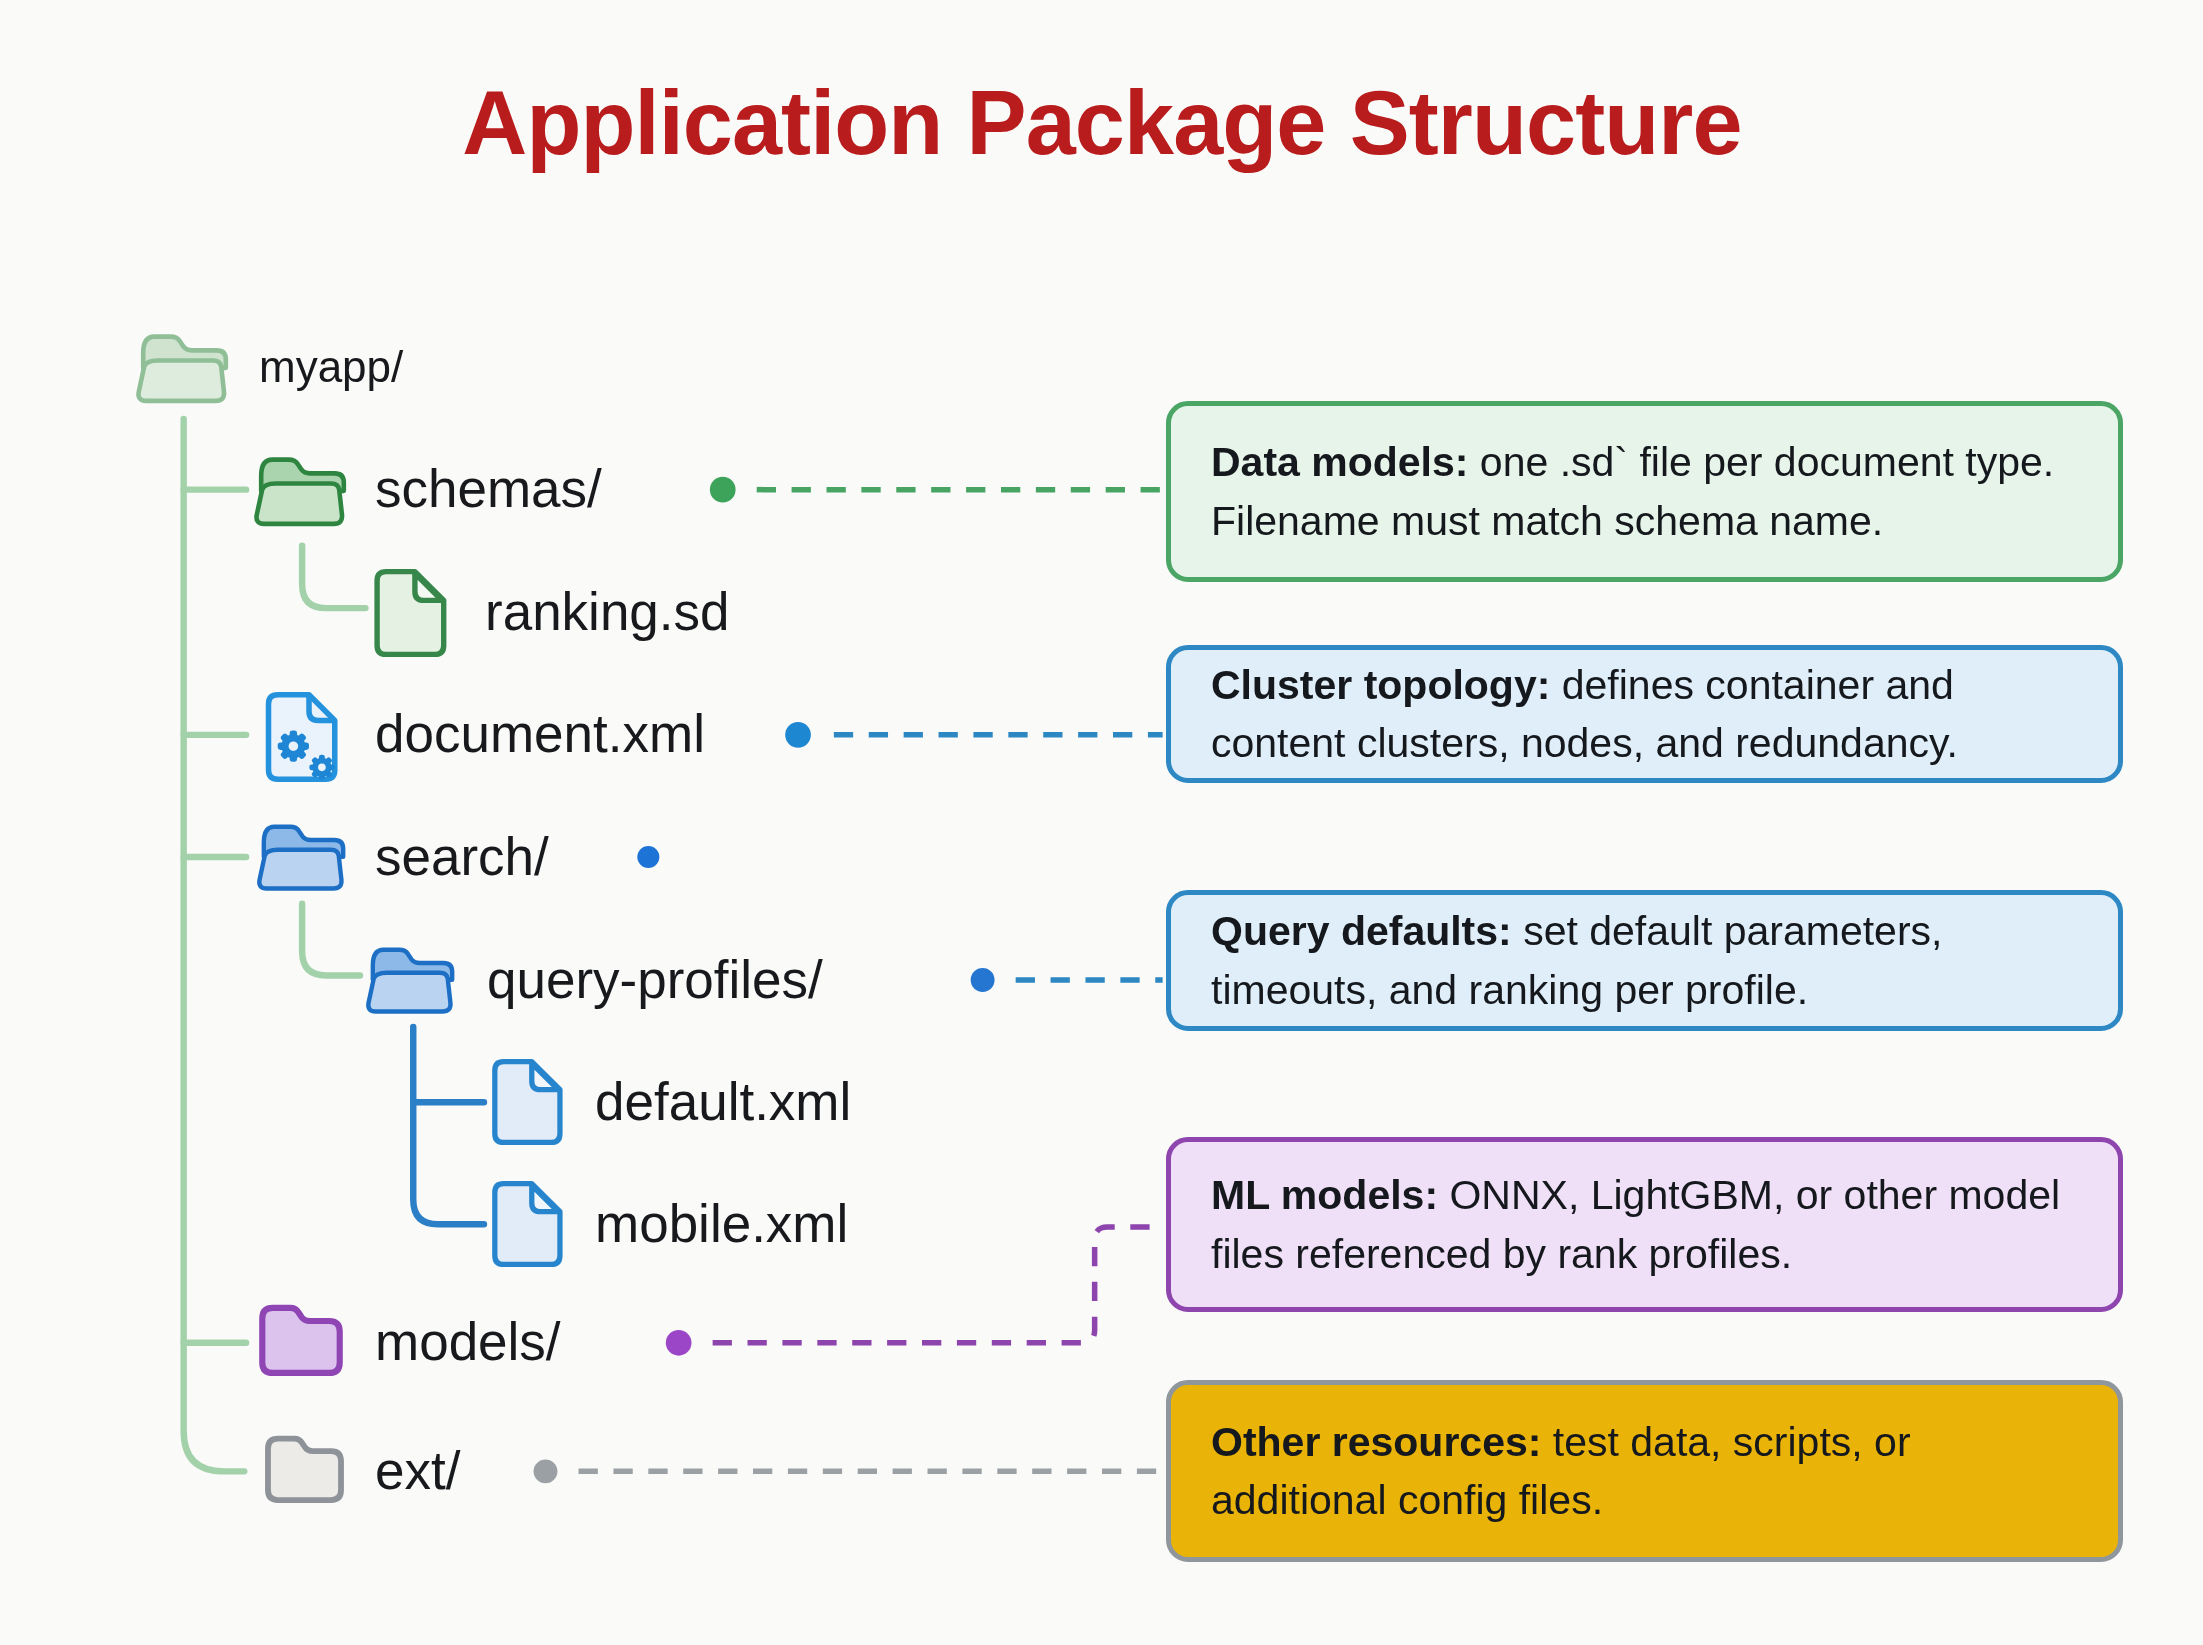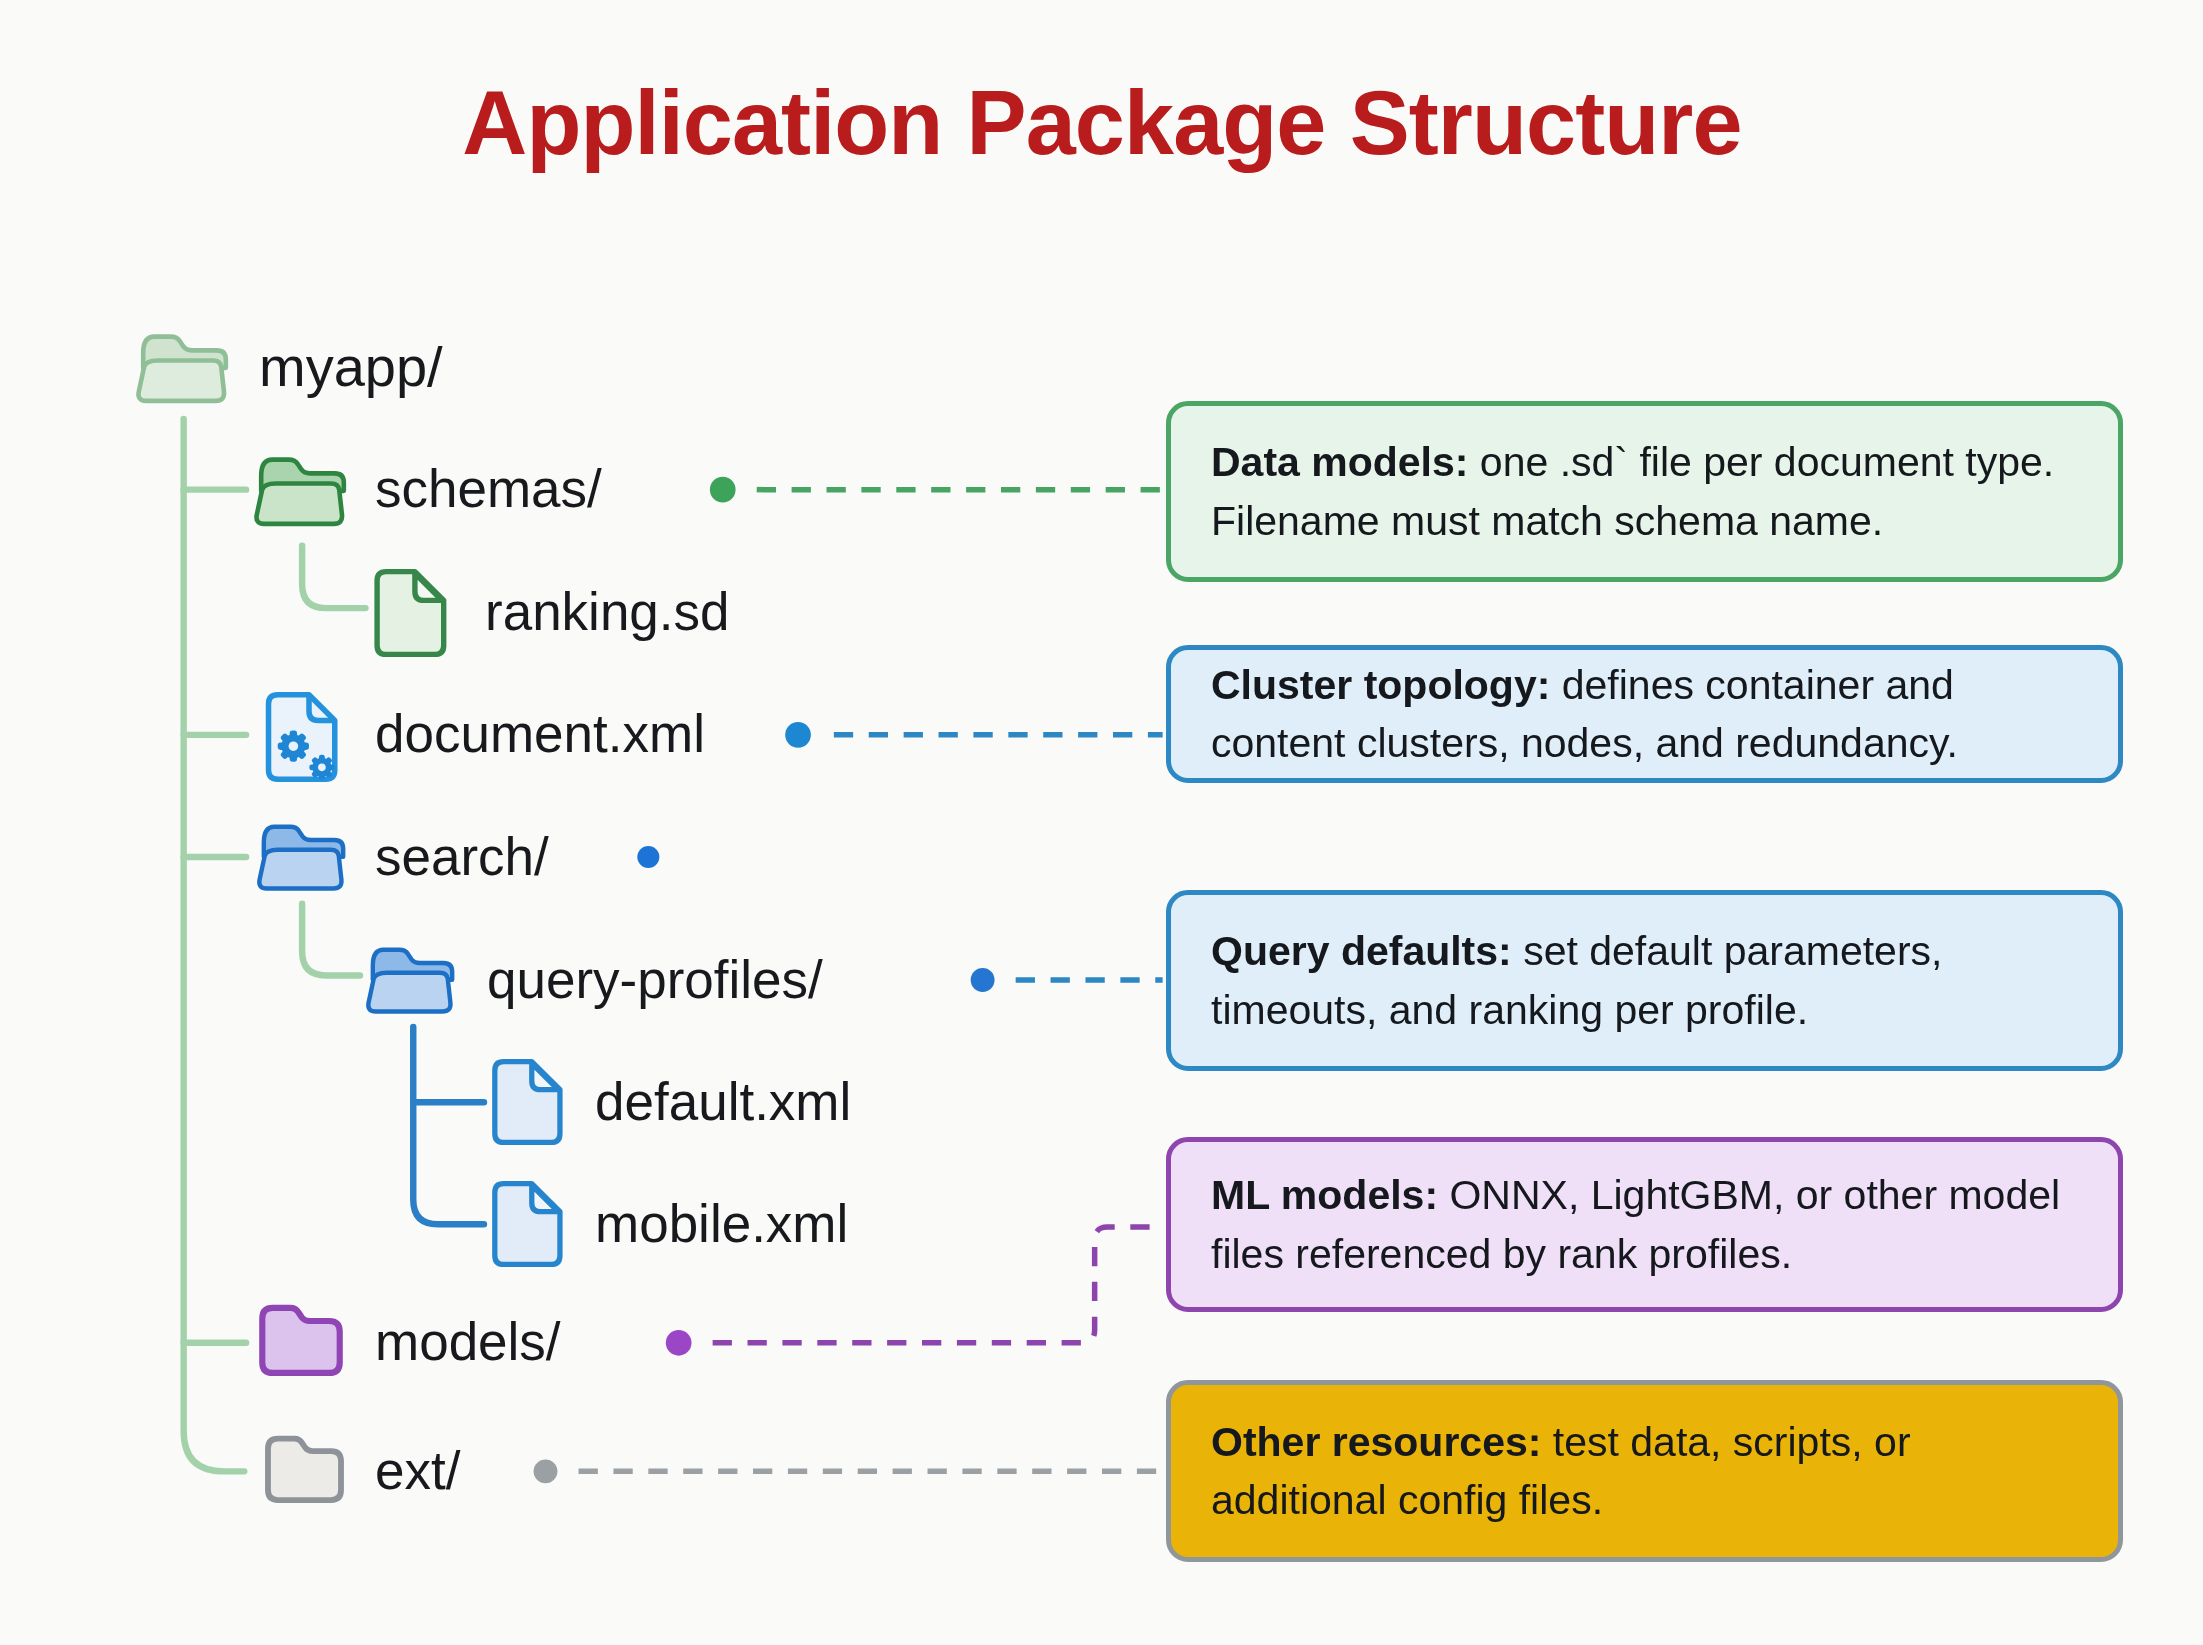--- a/index.html
+++ b/index.html
@@ -21,7 +21,7 @@
     position:absolute;transform:translateY(-54%);
     font-size:53px;color:#17191c;white-space:nowrap;
   }
-  .tree-label.root{font-size:56px;}
+  .tree-label.root{font-size:44px;}
   .note-box{
     position:absolute;left:1166px;width:957px;z-index:2;
     border-radius:22px;border:5.5px solid #999;

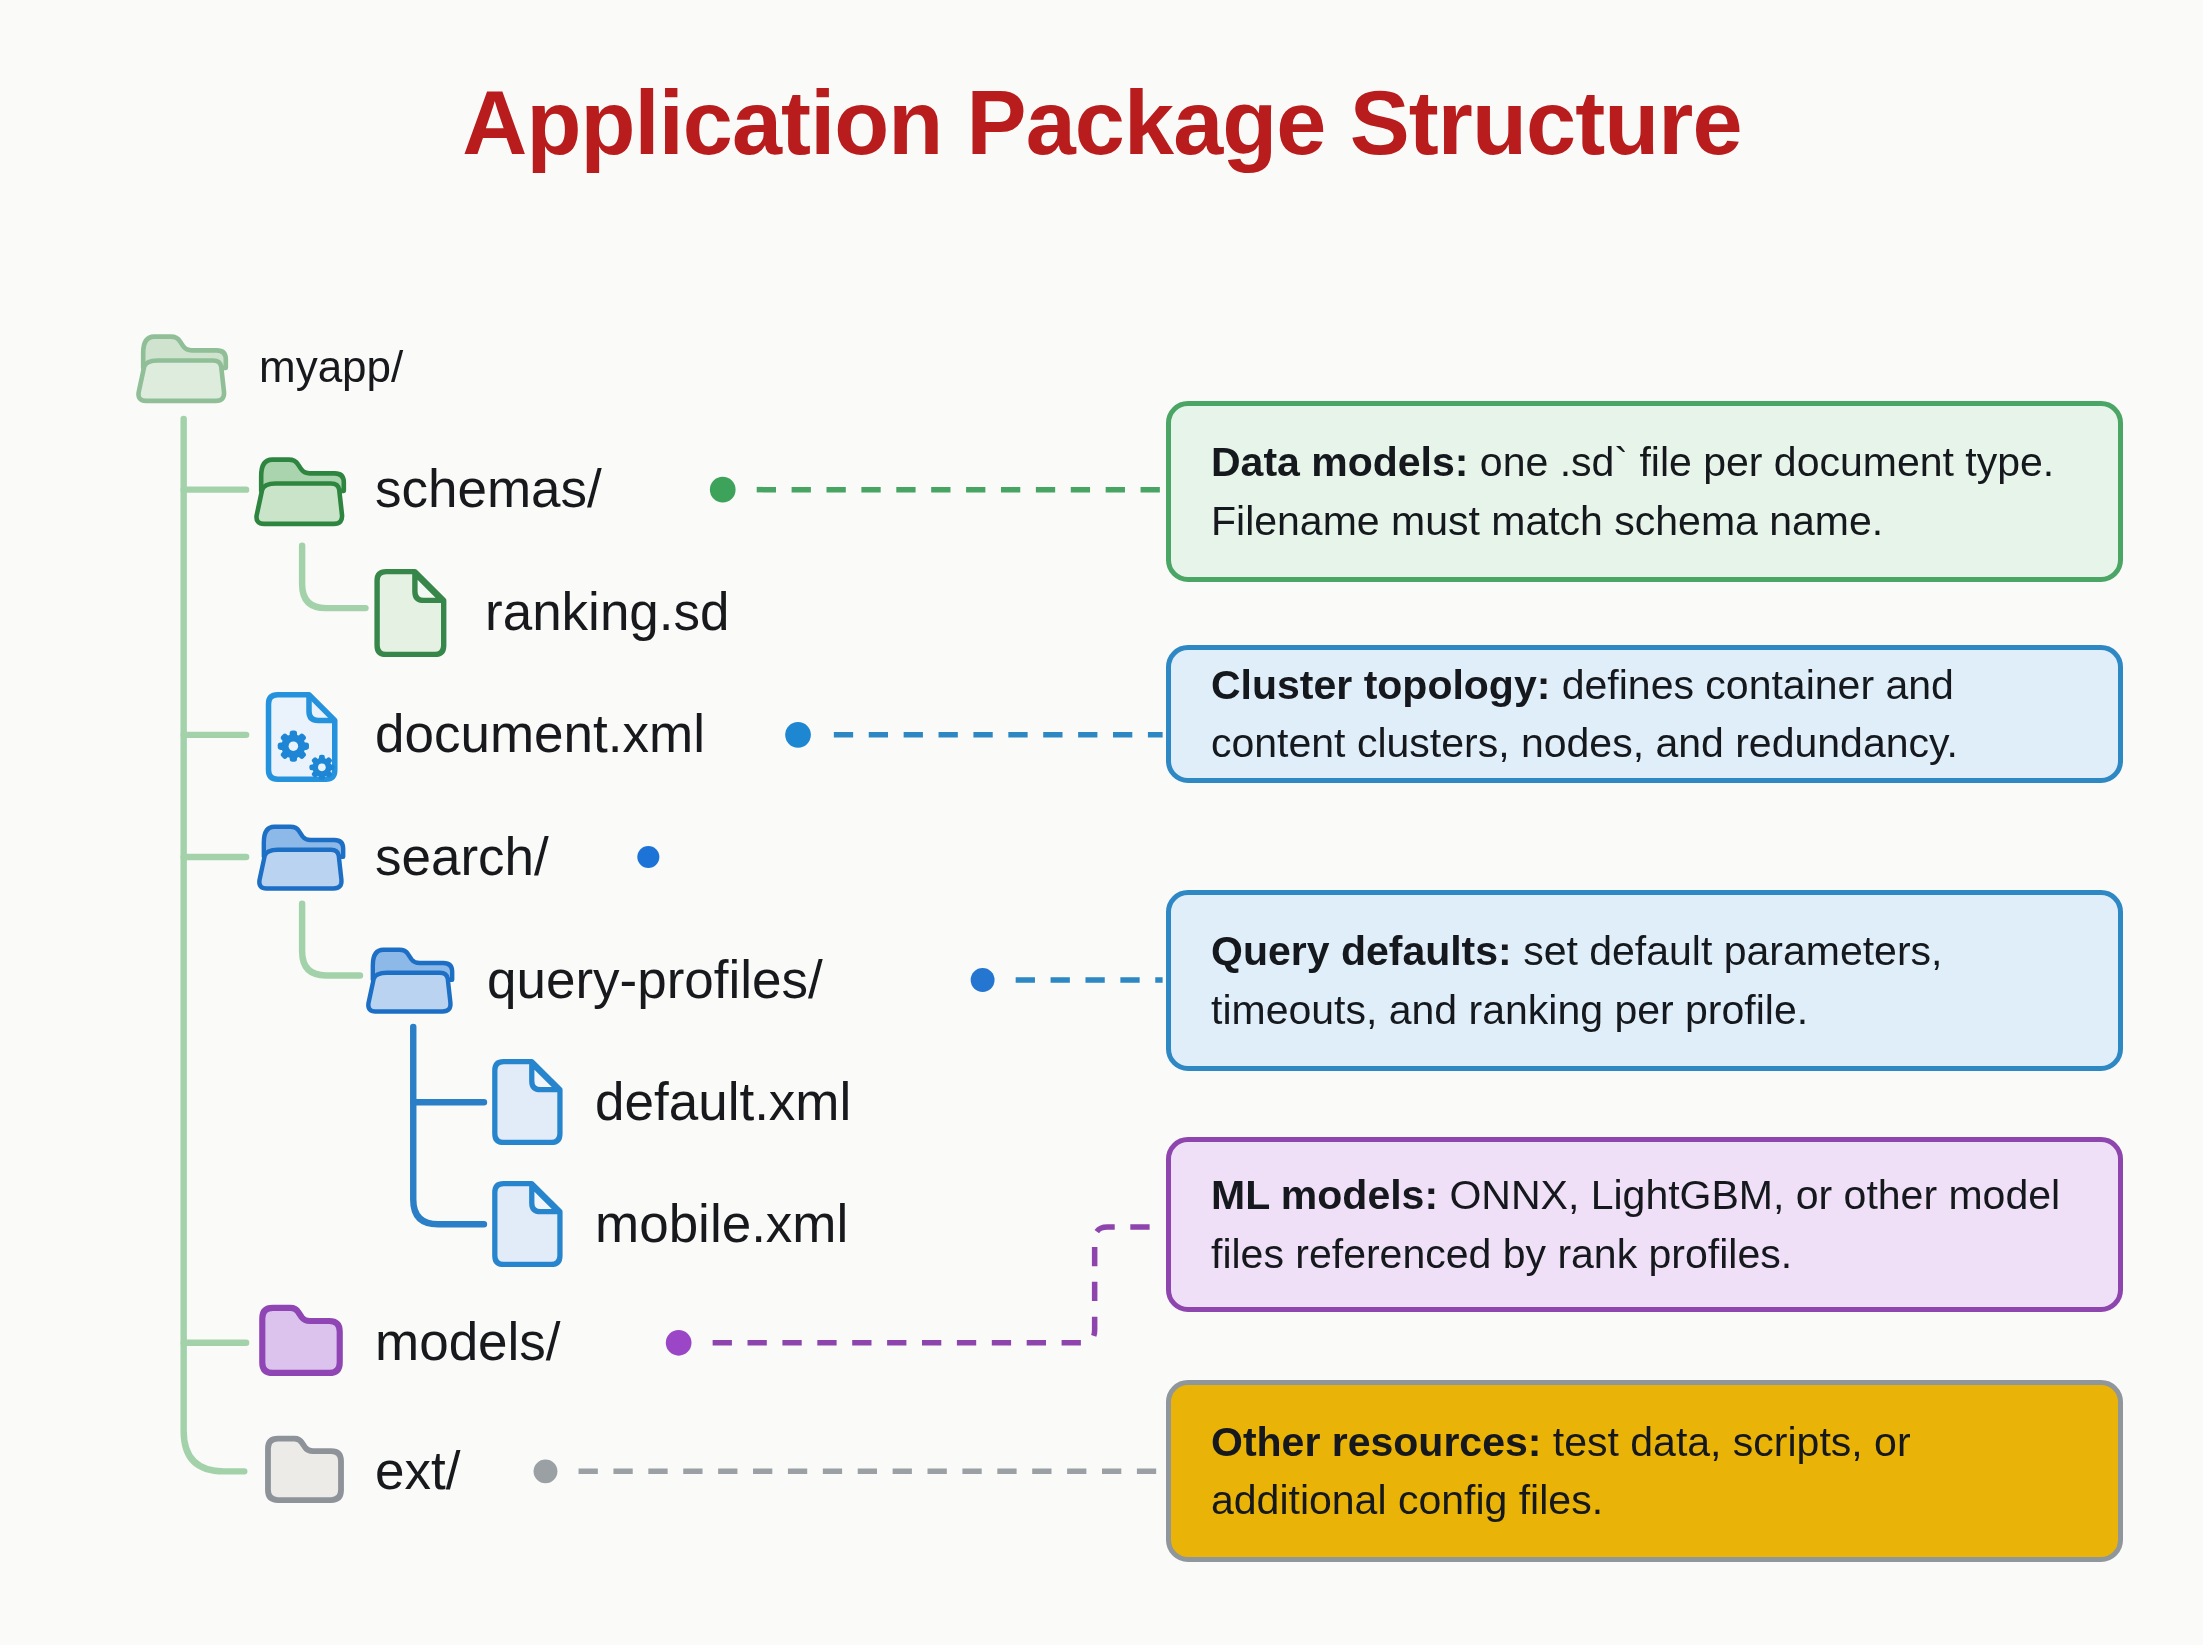--- a/index.html
+++ b/index.html
@@ -32,7 +32,7 @@
   .note-lead{font-weight:700;}
   .box-green {border-color:#4ba565;background:#e7f4e9;top:401px;height:181px;}
   .box-blue1 {border-color:#2d88c4;background:#dfeef9;top:645px;height:138px;}
-  .box-blue2 {border-color:#2d88c4;background:#dfeef9;top:890px;height:181px;}
+  .box-blue2 {border-color:#2d88c4;background:#dfeef9;top:890px;height:141px;}
   .box-purple{border-color:#8e45ae;background:#efdff7;top:1137px;height:175px;}
   .box-gray  {border-color:#8f969c;background:#eab308;top:1380px;height:182px;}
 </style>

